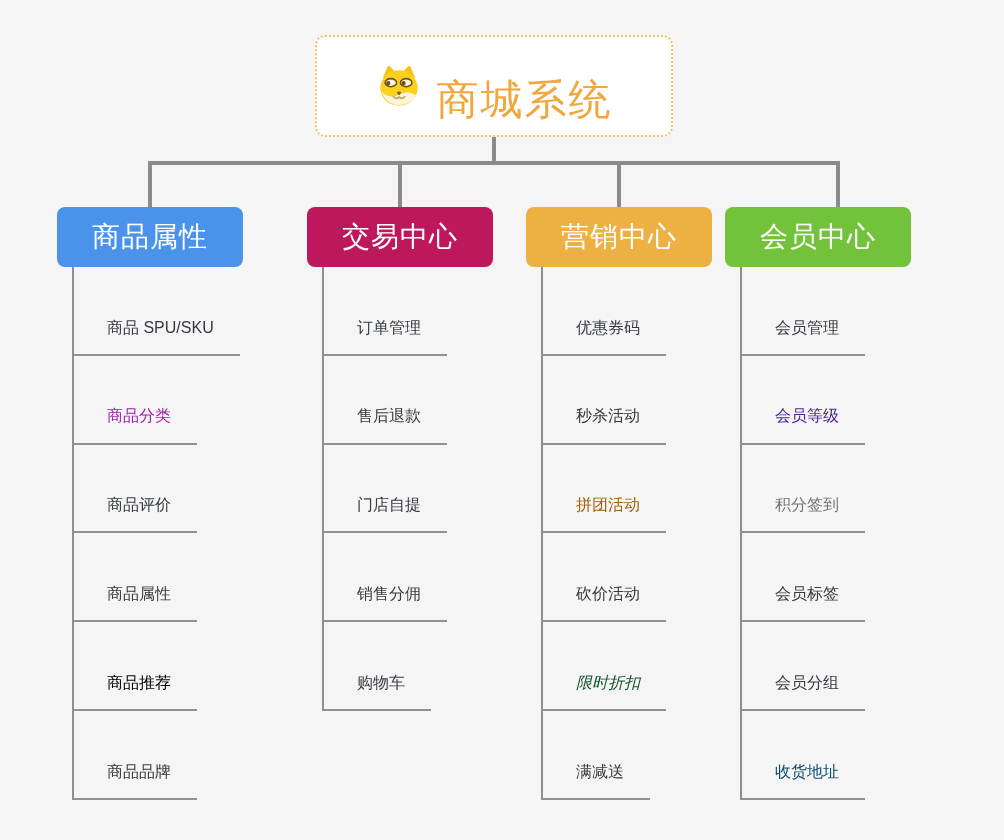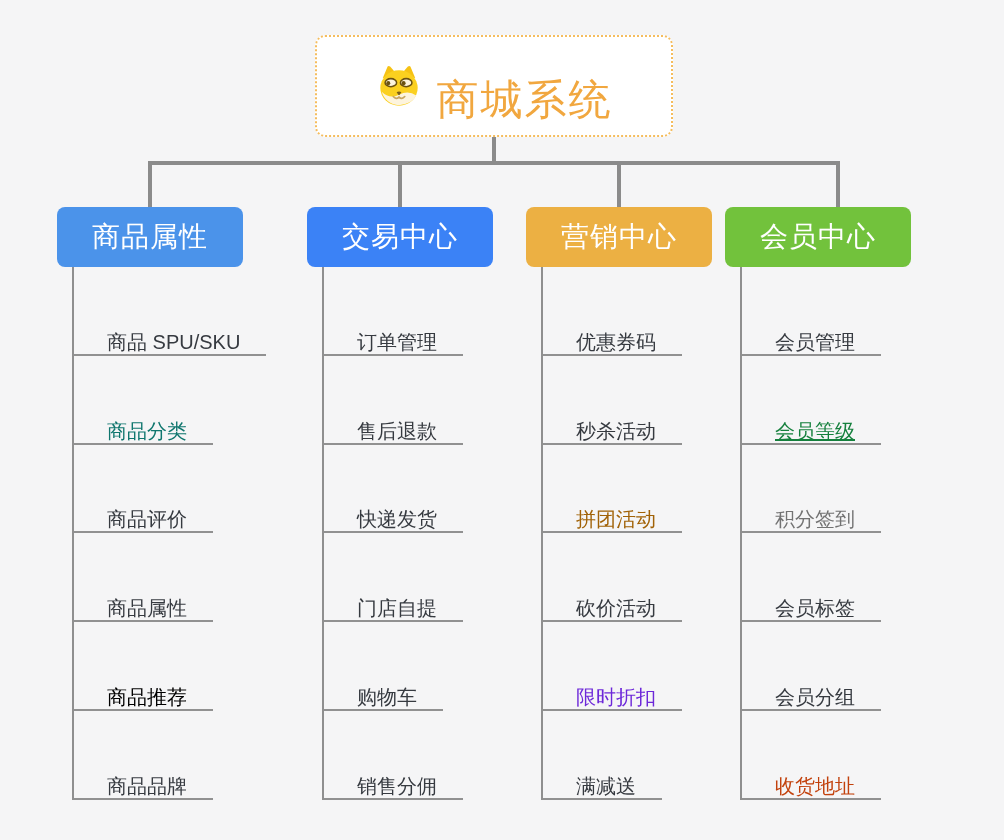--- a/index.html
+++ b/index.html
@@ -153,7 +153,7 @@
     </div>
 
     <div class="branch" style="left: 307px;">
-      <div class="branch-header" style="background: #3b82f6;">
+      <div class="branch-header" style="background: #be185d;">
         <span>交易中心</span>
       </div>
       <div class="leaf-list" style="border-left-color: rgb(143, 143, 143);">

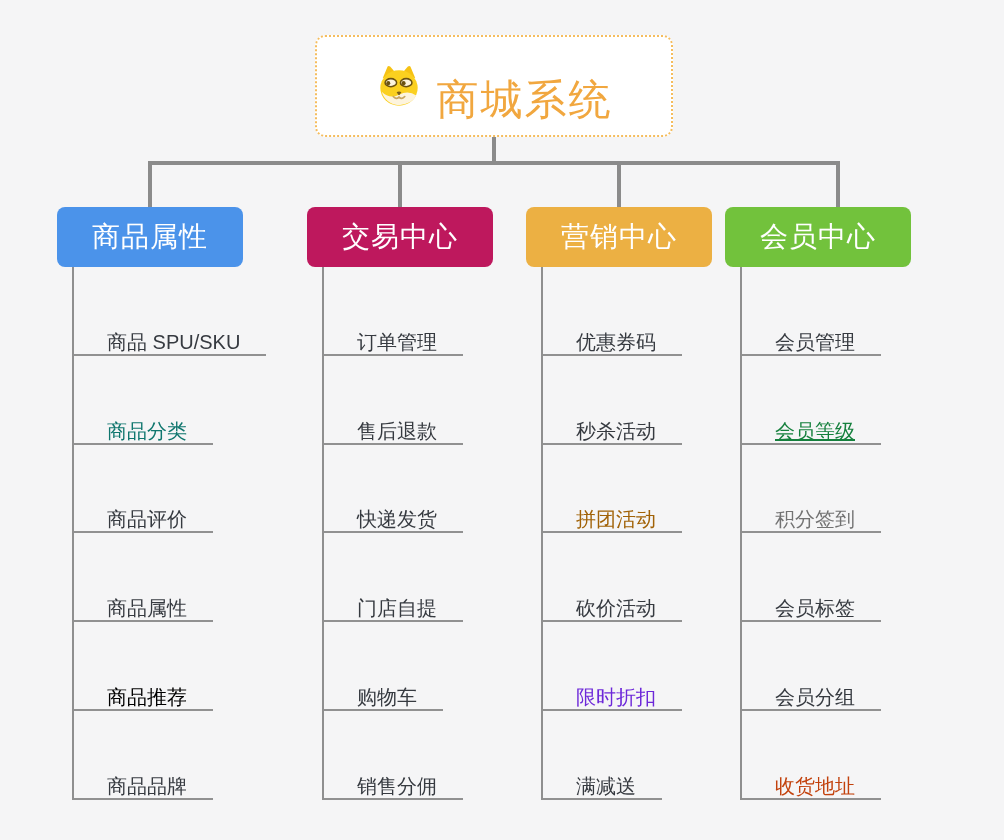--- a/index.html
+++ b/index.html
@@ -80,9 +80,9 @@
   }
   .leaf-label {
     display: inline-block;
-    padding: 0 26px 0 33px;
+    padding: 0 26px 17px 33px;
     border-bottom: 2px solid #919191;
-    font-size: 20px;
+    font-size: 16px;
     color: #363a40;
     line-height: 1.2;
     white-space: nowrap;

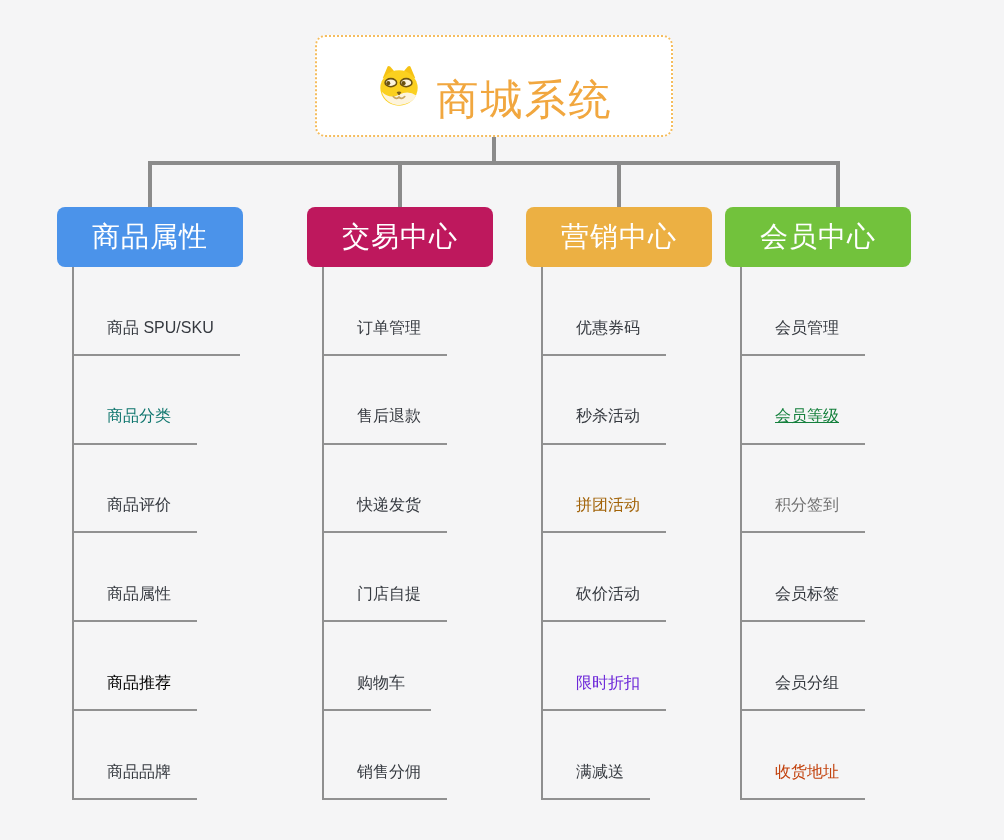--- a/index.html
+++ b/index.html
@@ -131,7 +131,7 @@
     </div>
 
     <div class="leaf">
-      <span class="leaf-label" style="border-bottom-color: rgb(145, 145, 145); color: #0f766e;">商品分类</span>
+      <span class="leaf-label" style="border-bottom-color: rgb(145, 145, 145); color: #a21caf;">商品分类</span>
     </div>
 
     <div class="leaf">

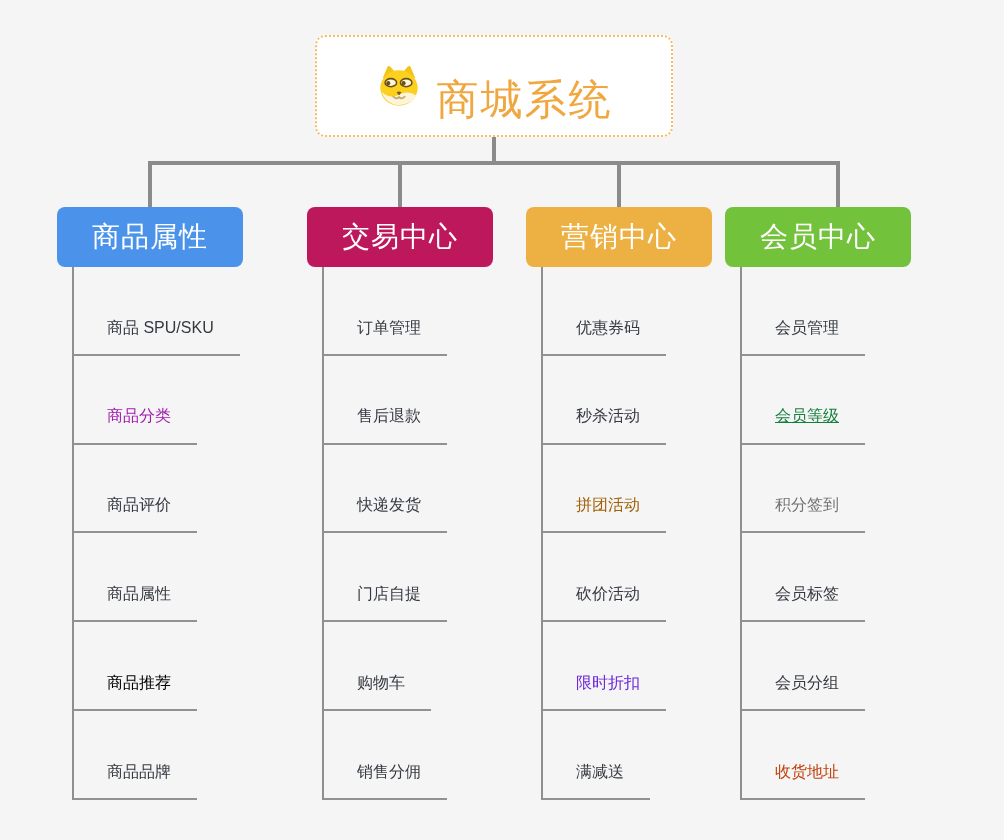--- a/index.html
+++ b/index.html
@@ -224,7 +224,7 @@
     </div>
 
     <div class="leaf">
-      <span class="leaf-label" style="border-bottom-color: rgb(145, 145, 145); color: #15803d; text-decoration: underline;">会员等级</span>
+      <span class="leaf-label" style="border-bottom-color: rgb(145, 145, 145); color: #4c1d95;">会员等级</span>
     </div>
 
     <div class="leaf">

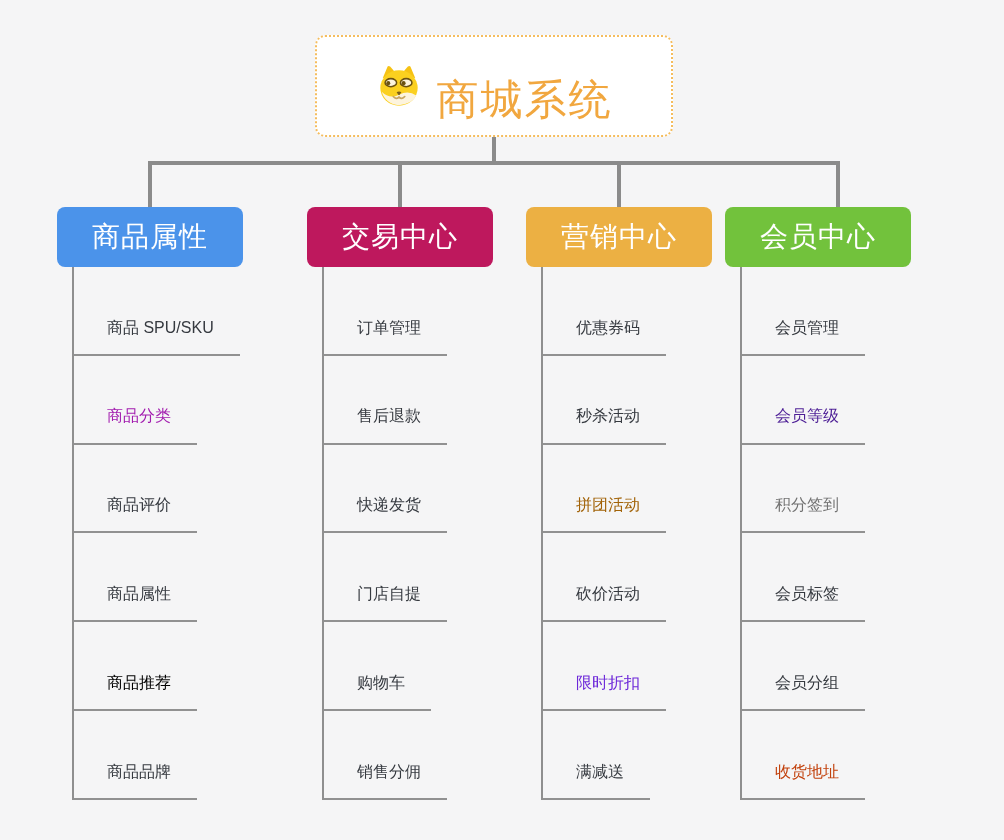--- a/index.html
+++ b/index.html
@@ -165,9 +165,6 @@
       <span class="leaf-label" style="border-bottom-color: rgb(145, 145, 145); color: rgb(54, 58, 64);">售后退款</span>
     </div>
 
-    <div class="leaf">
-      <span class="leaf-label" style="border-bottom-color: rgb(145, 145, 145); color: rgb(54, 58, 64);">快递发货</span>
-    </div>
 
     <div class="leaf">
       <span class="leaf-label" style="border-bottom-color: rgb(145, 145, 145); color: rgb(54, 58, 64);">门店自提</span>

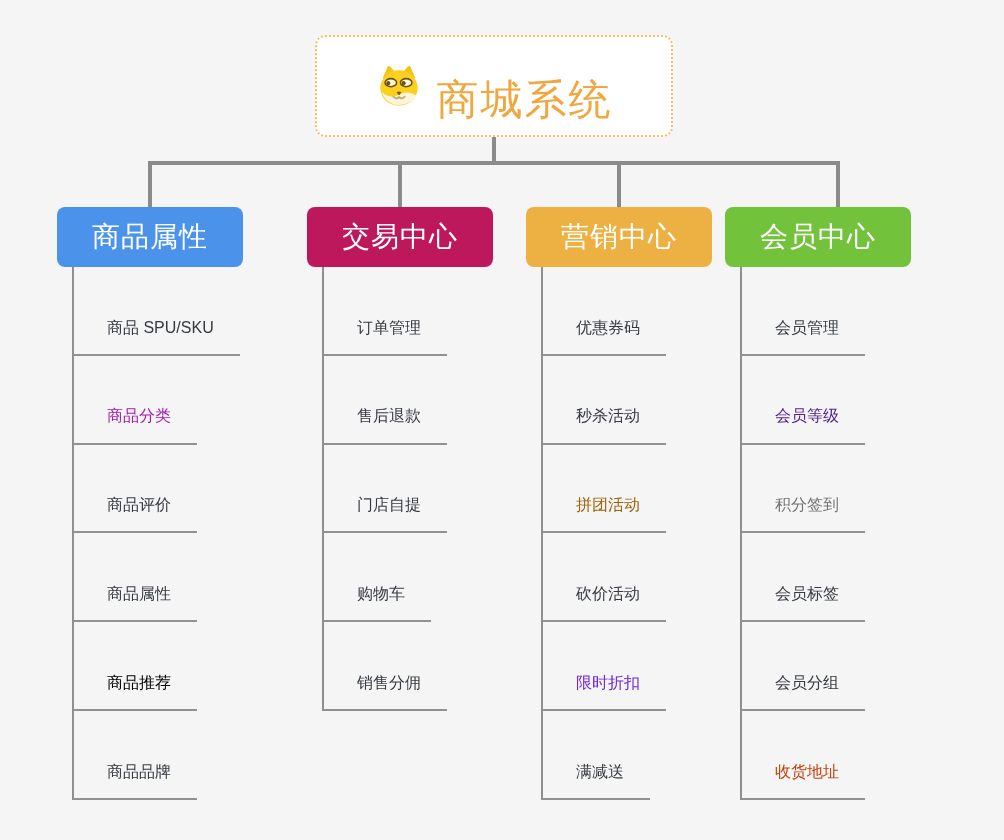--- a/index.html
+++ b/index.html
@@ -171,11 +171,11 @@
     </div>
 
     <div class="leaf">
+      <span class="leaf-label" style="border-bottom-color: rgb(145, 145, 145); color: rgb(54, 58, 64);">销售分佣</span>
+    </div>
+
+    <div class="leaf">
       <span class="leaf-label" style="border-bottom-color: rgb(145, 145, 145); color: rgb(54, 58, 64);">购物车</span>
-    </div>
-
-    <div class="leaf">
-      <span class="leaf-label" style="border-bottom-color: rgb(145, 145, 145); color: rgb(54, 58, 64);">销售分佣</span>
     </div>
   </div>
     </div>

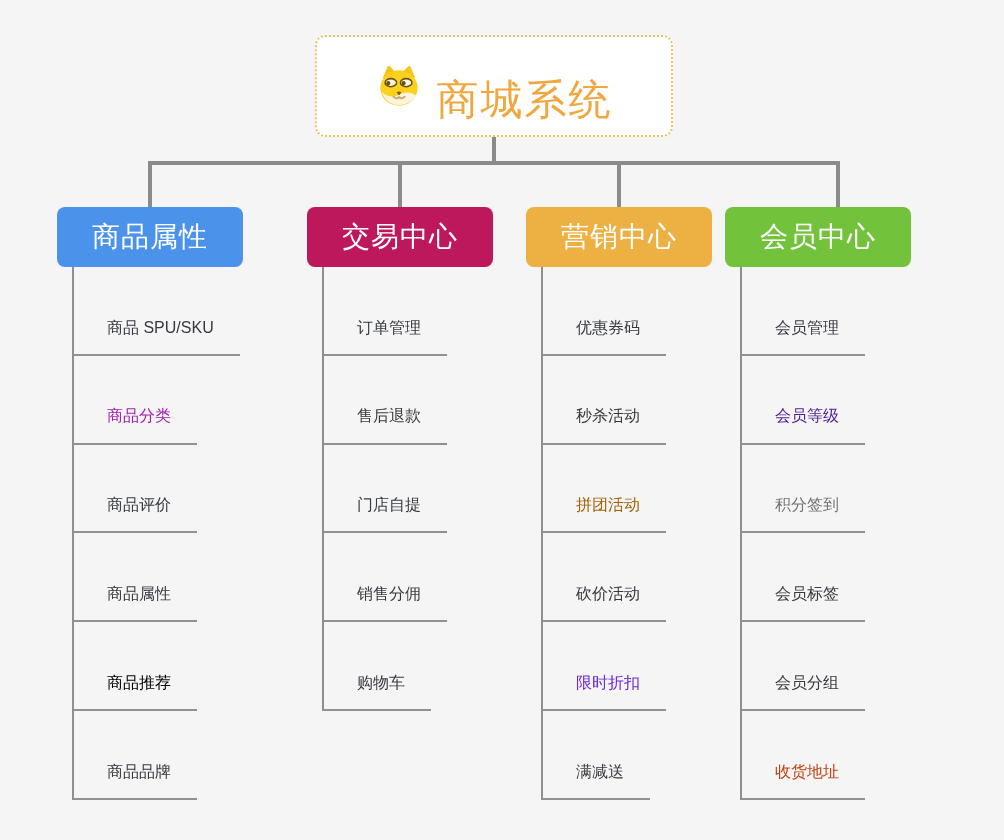--- a/index.html
+++ b/index.html
@@ -202,7 +202,7 @@
     </div>
 
     <div class="leaf">
-      <span class="leaf-label" style="border-bottom-color: rgb(145, 145, 145); color: #6d28d9;">限时折扣</span>
+      <span class="leaf-label" style="border-bottom-color: rgb(145, 145, 145); color: #14532d; font-style: italic;">限时折扣</span>
     </div>
 
     <div class="leaf">

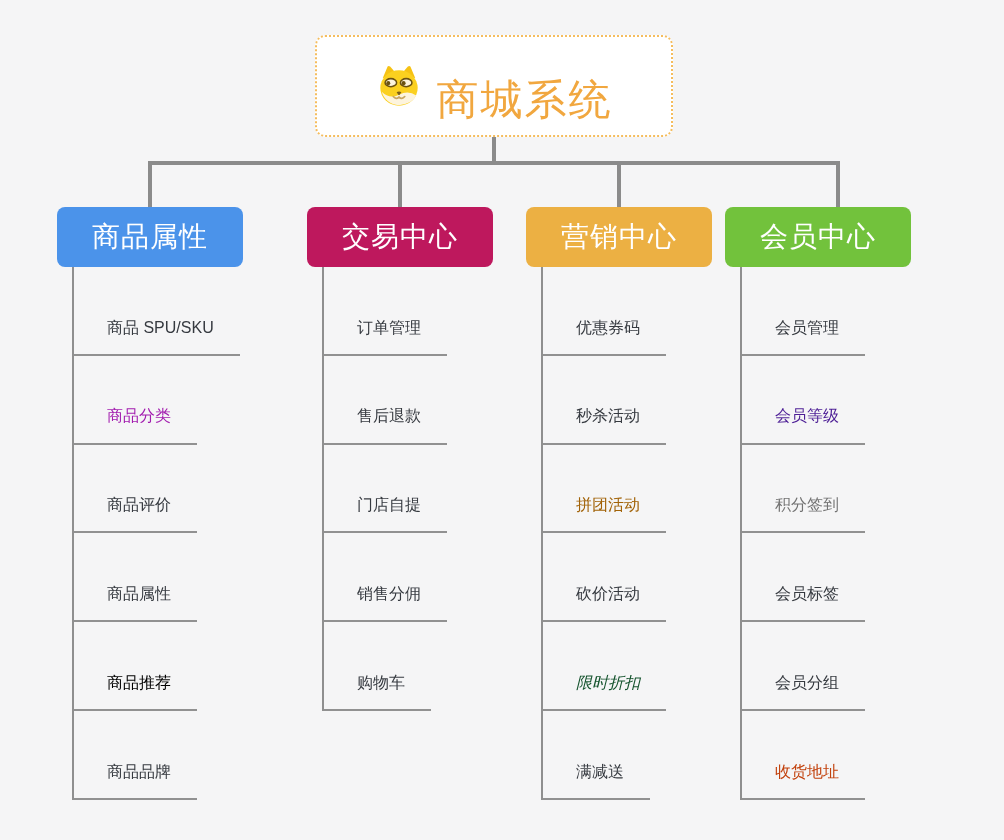--- a/index.html
+++ b/index.html
@@ -237,7 +237,7 @@
     </div>
 
     <div class="leaf">
-      <span class="leaf-label" style="border-bottom-color: rgb(145, 145, 145); color: #c2410c; margin-top: 48px;">收货地址</span>
+      <span class="leaf-label" style="border-bottom-color: rgb(145, 145, 145); color: #0c4a6e; margin-top: 48px;">收货地址</span>
     </div>
   </div>
     </div>

